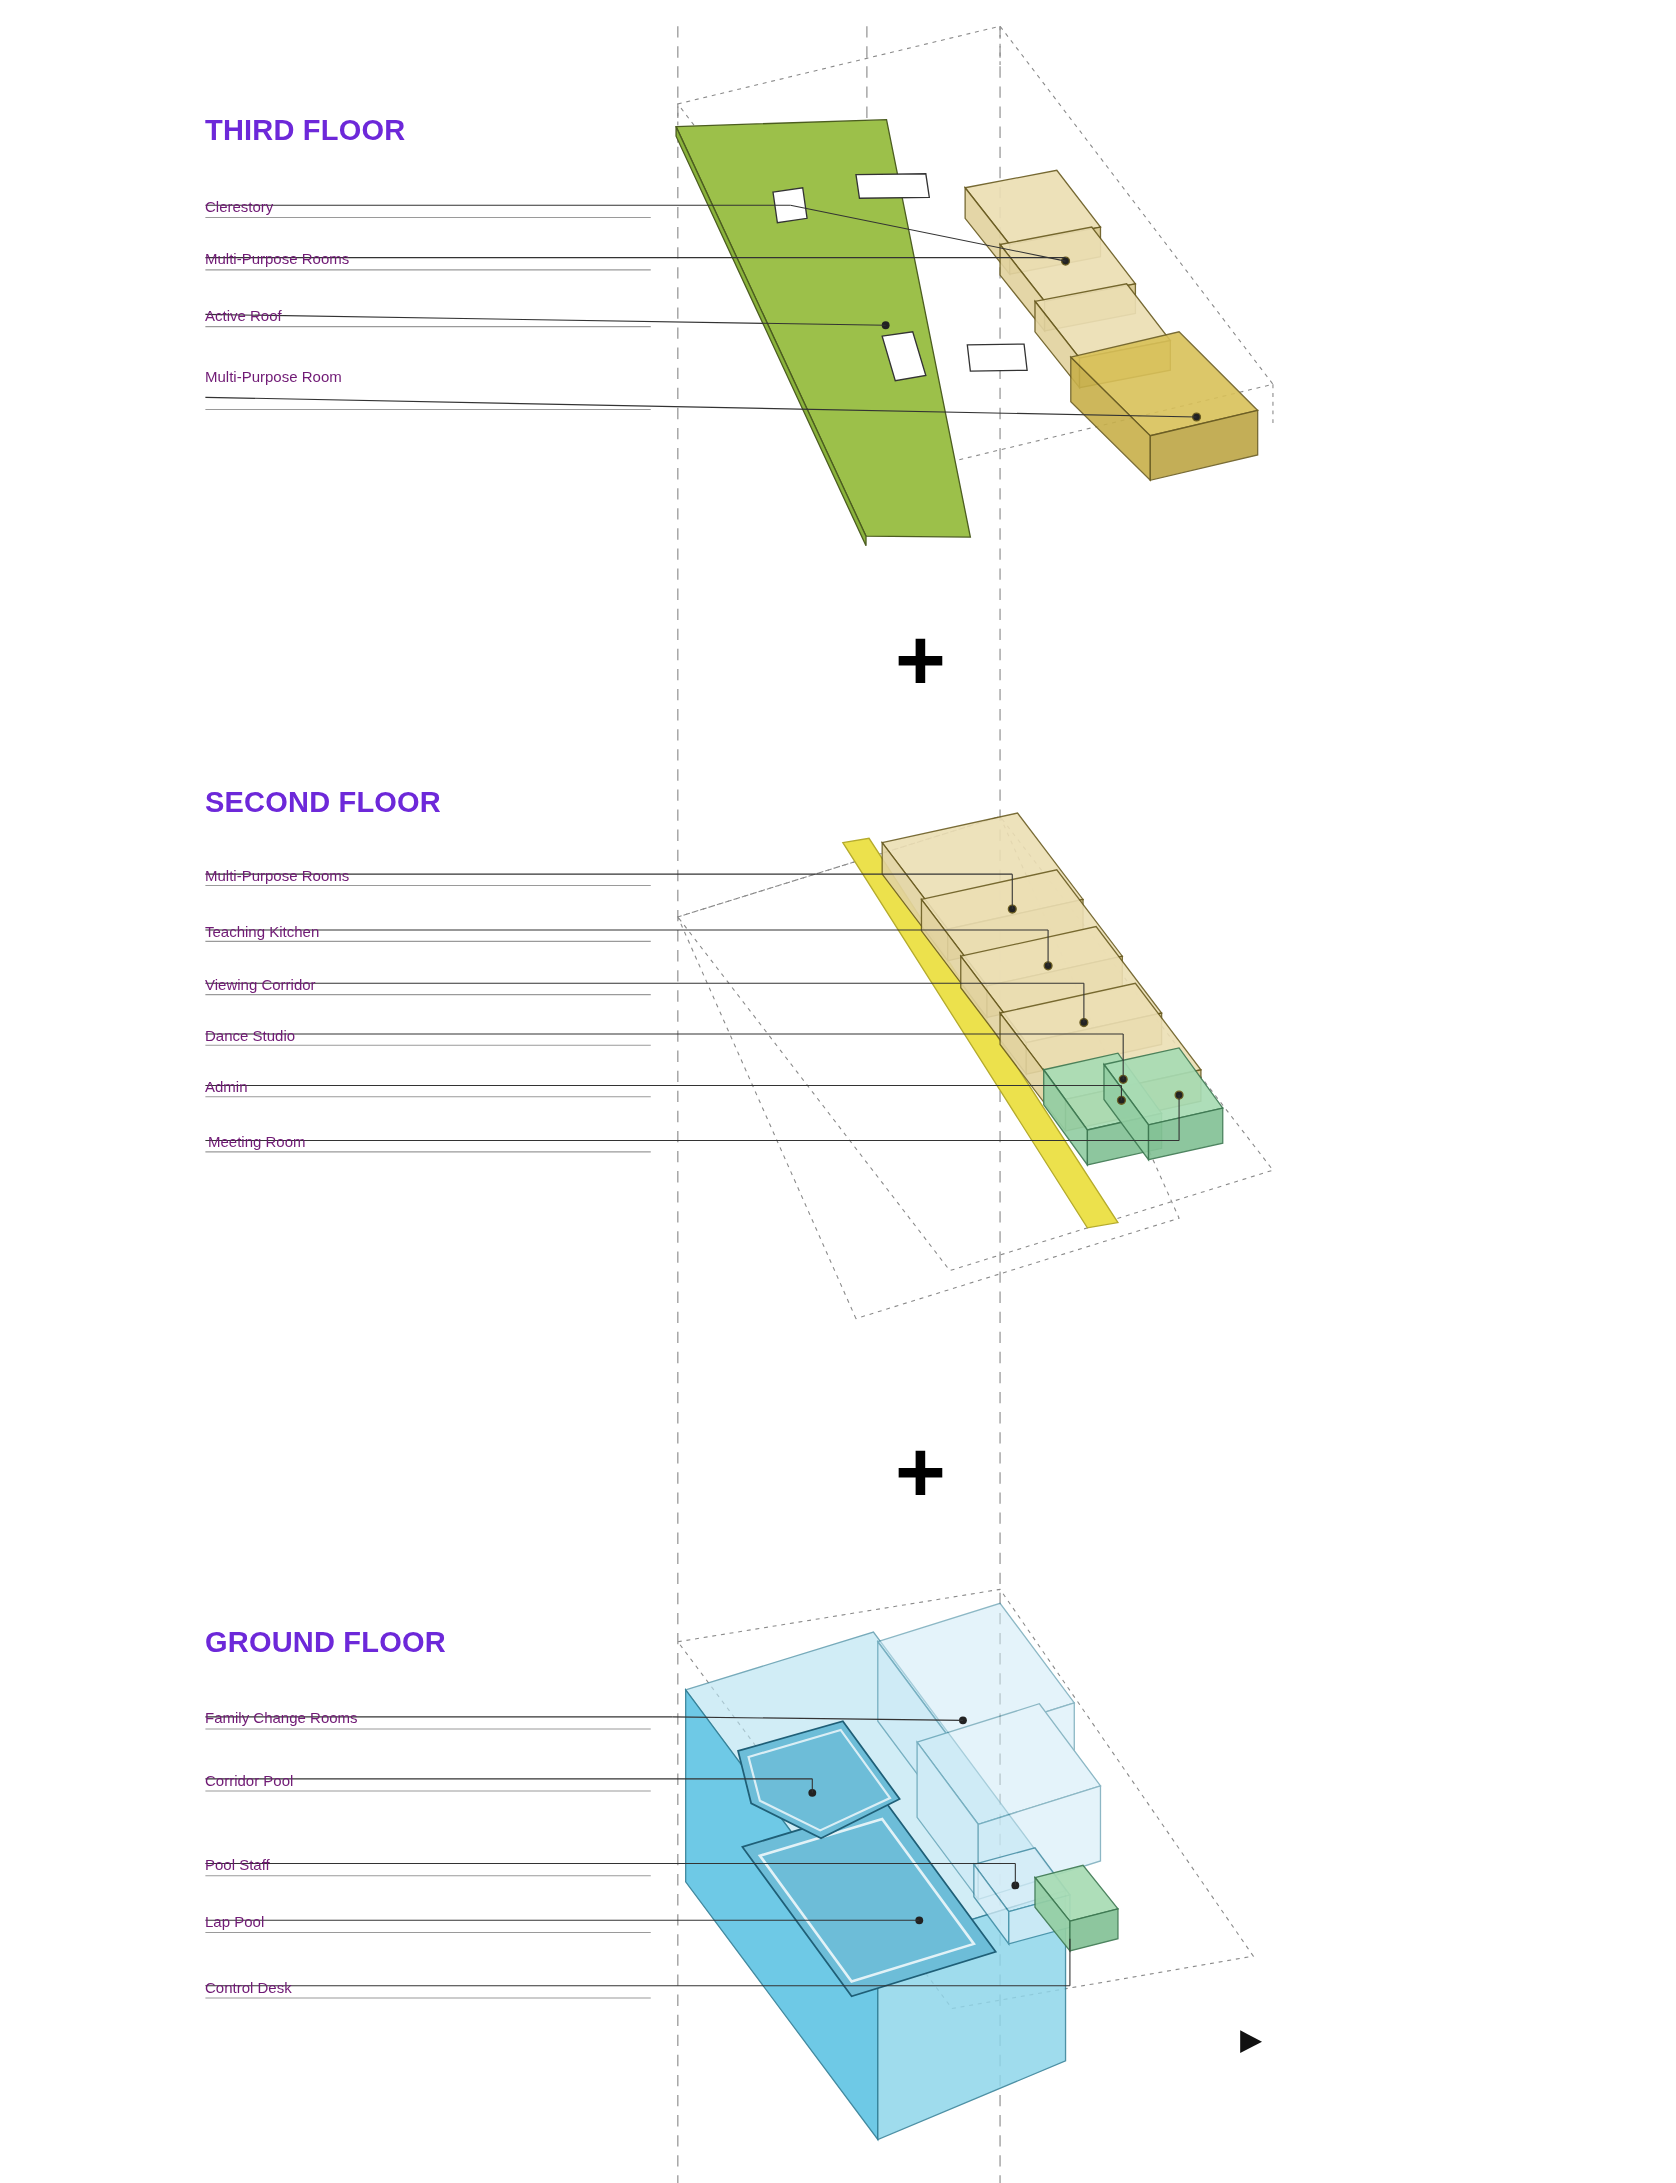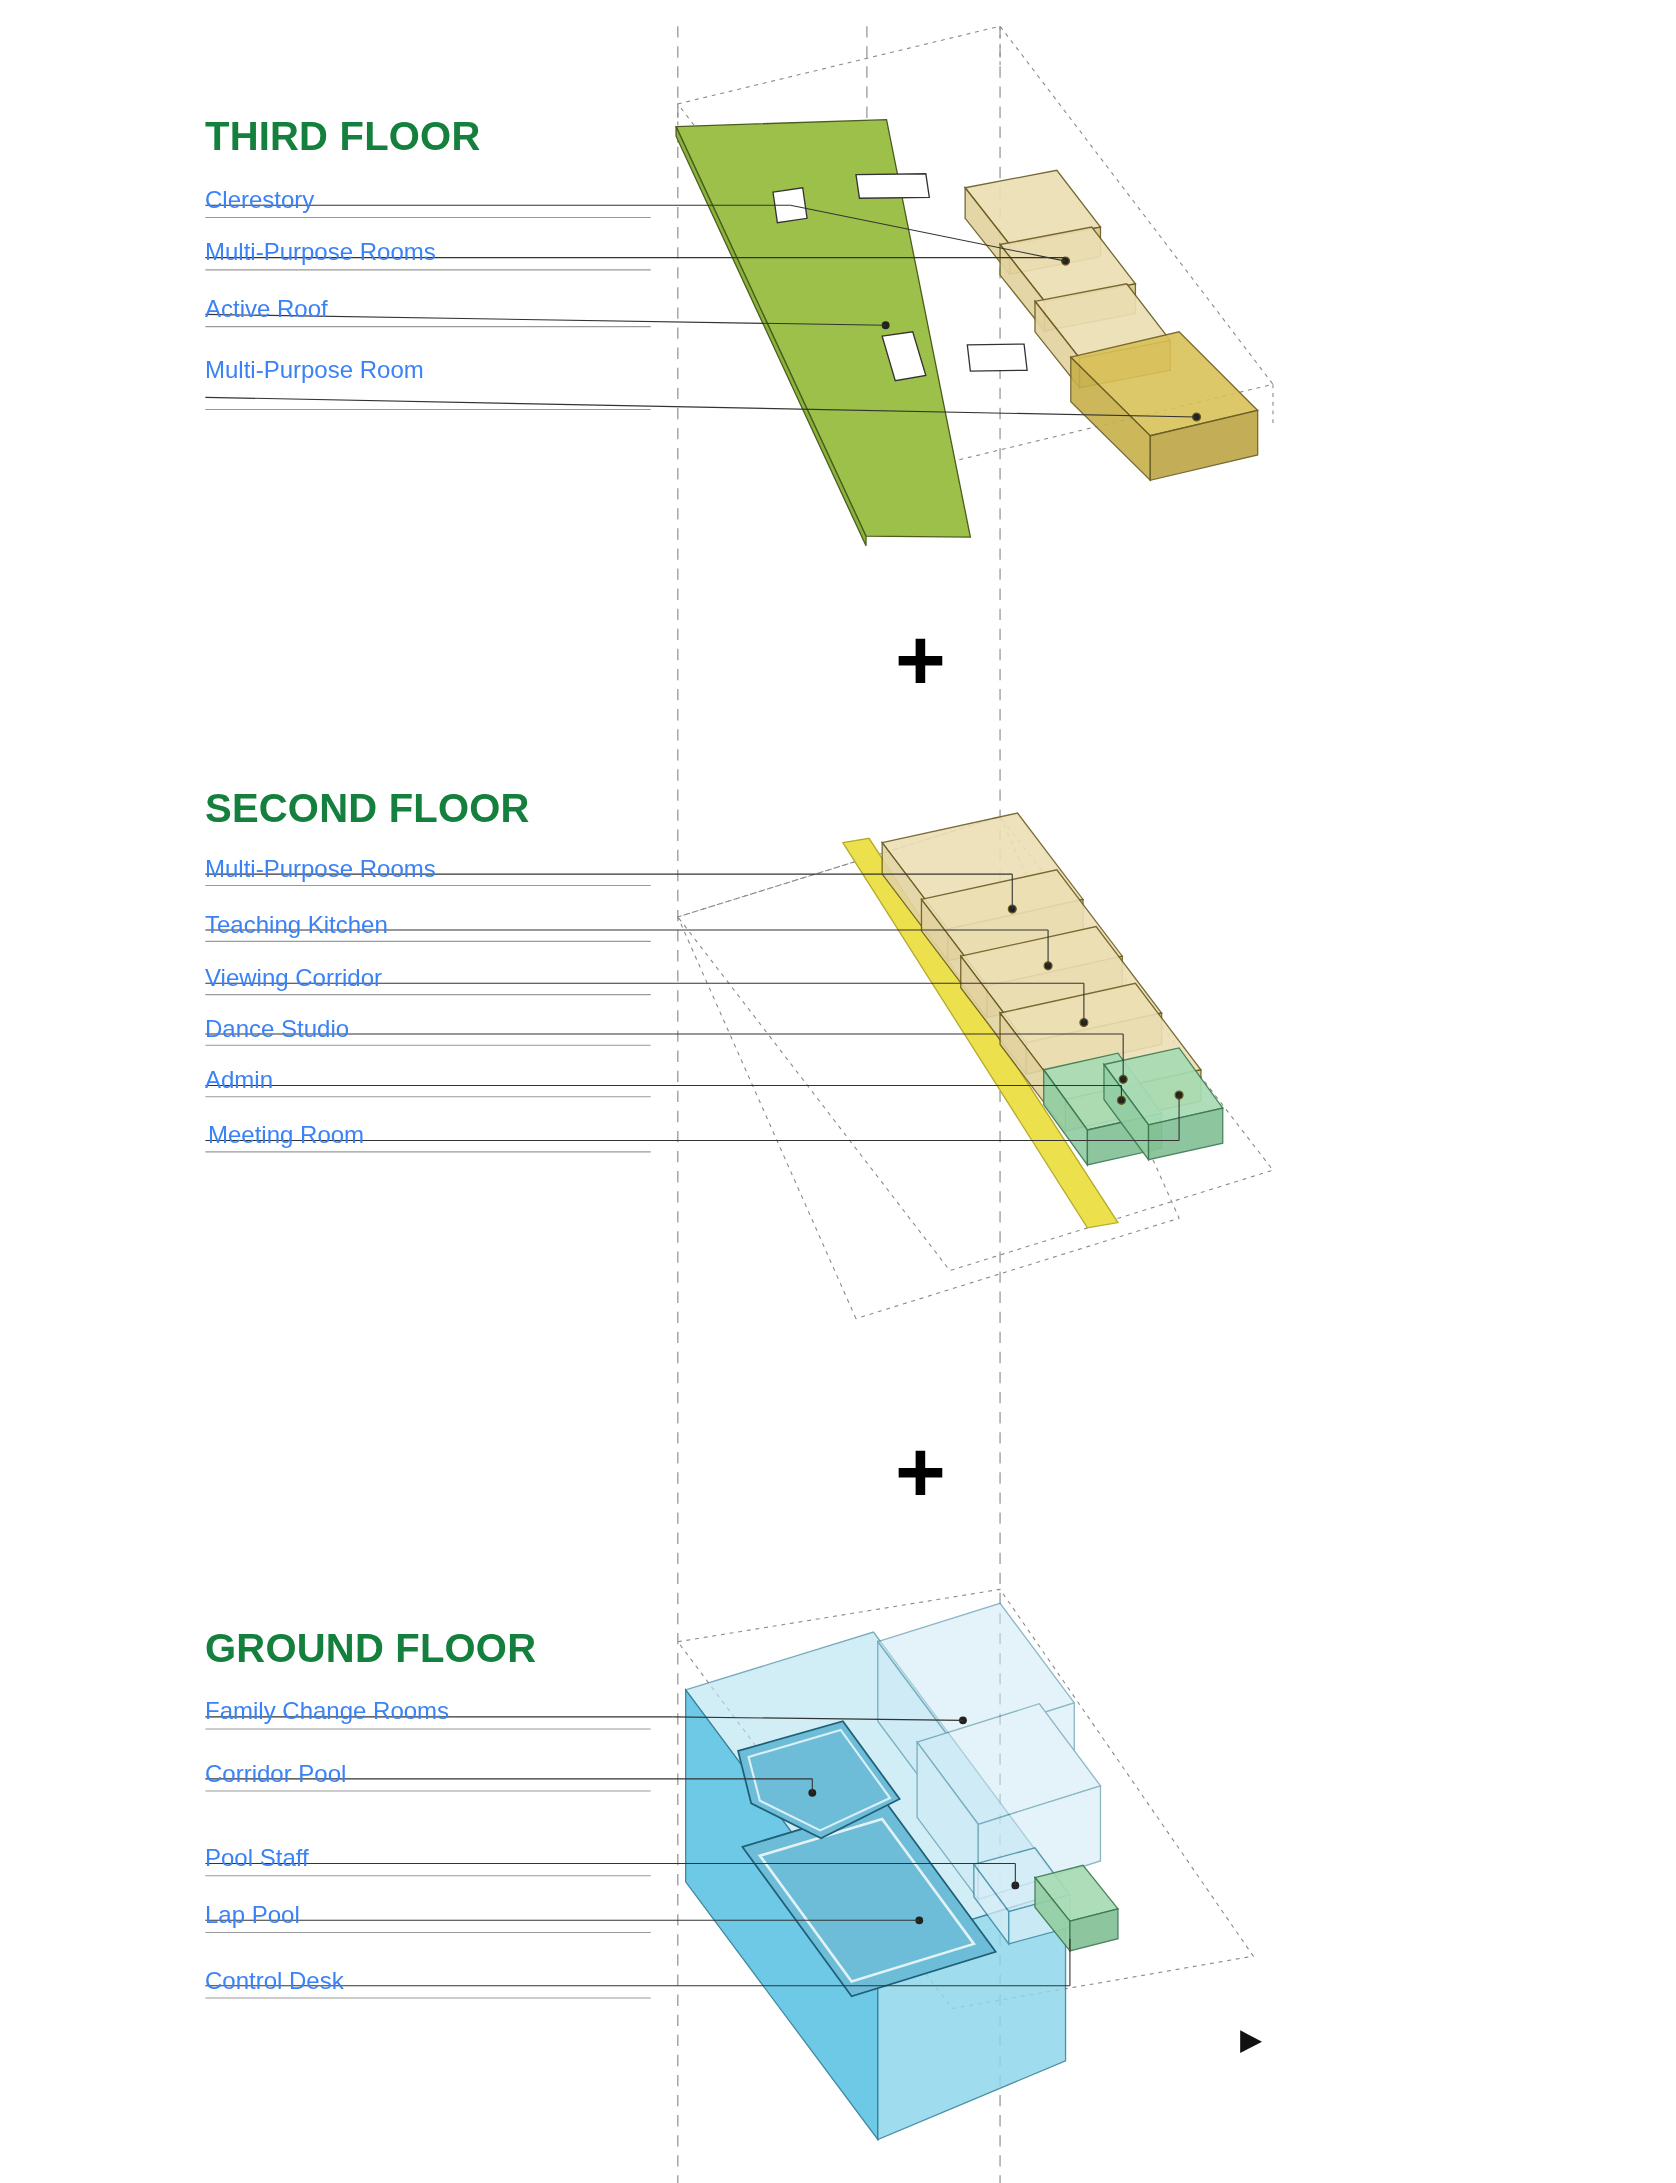--- a/index.html
+++ b/index.html
@@ -31,9 +31,9 @@
   .floor-title {
     position: absolute;
     font-weight: bold;
-    font-size: 40px;
+    font-size: 29px;
     letter-spacing: 0.2px;
-    color: #15803d;
+    color: #6d28d9;
     white-space: nowrap;
   }
   .label {

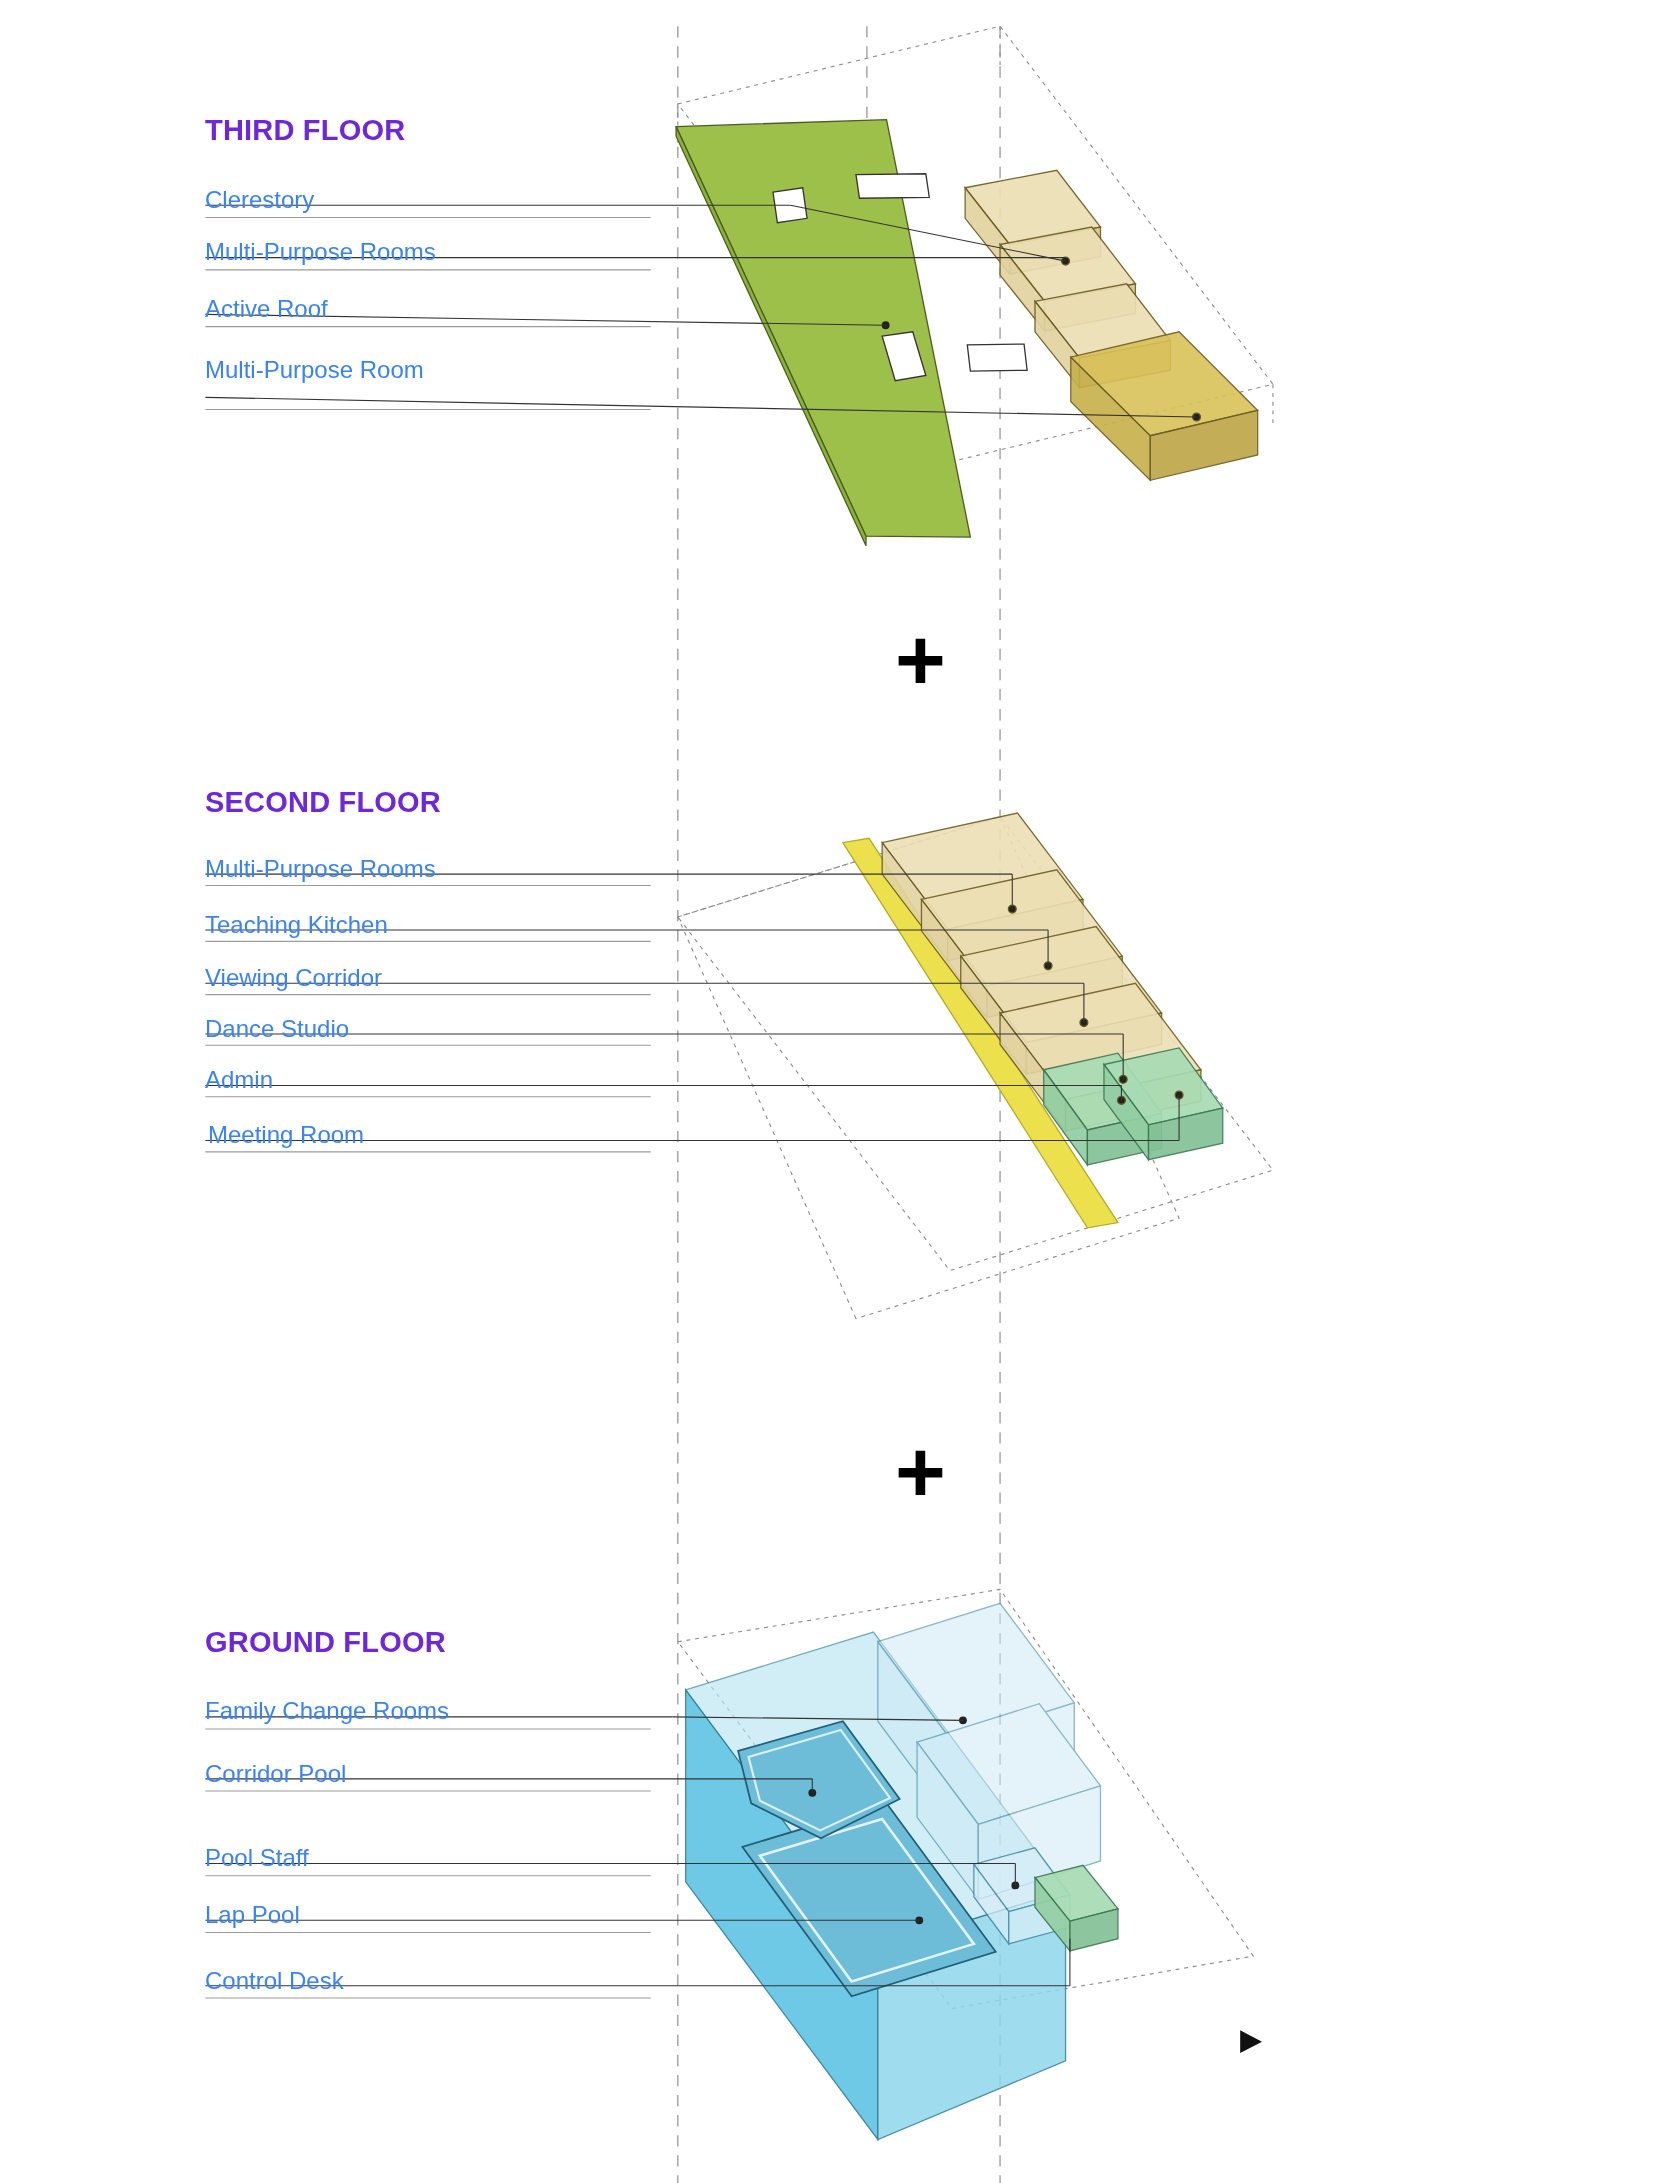--- a/index.html
+++ b/index.html
@@ -38,9 +38,10 @@
   }
   .label {
     position: absolute;
-    font-size: 24px;
-    color: #3b82f6;
+    font-size: 15px;
+    color: #701a75;
     white-space: nowrap;
+    margin-top: 12px;
   }
   .plus {
     position: absolute;

